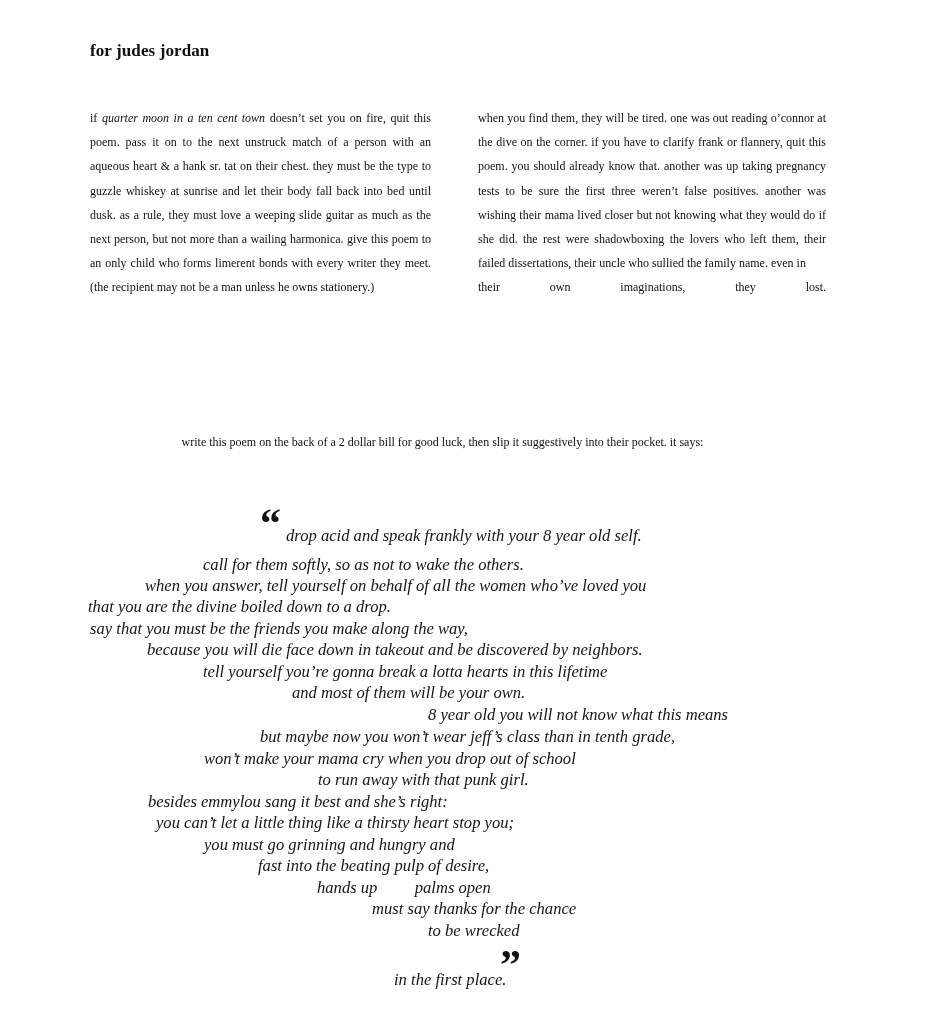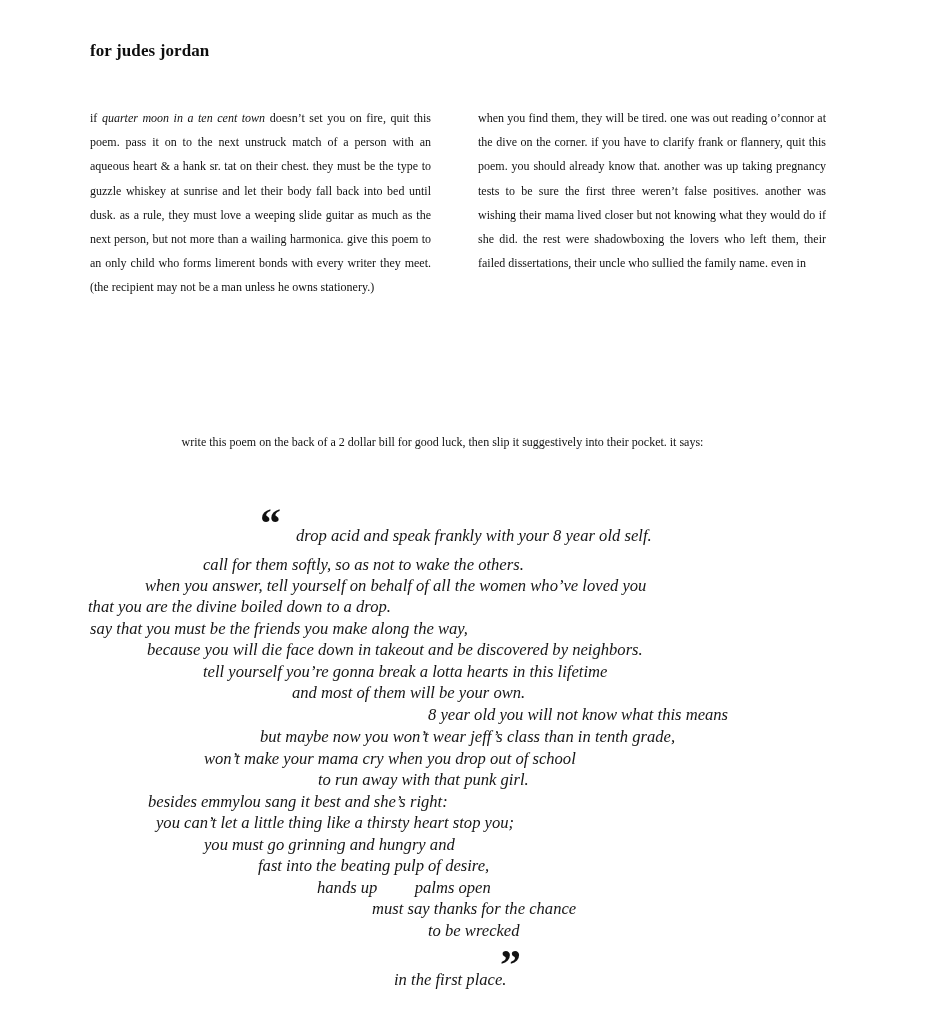--- a/index.html
+++ b/index.html
@@ -131,6 +131,7 @@
 
     <div class="col col-right">
       <span>when you find them, they will be tired. one was out reading o’connor at the dive on the corner. if you have to clarify frank or flannery, quit this poem. you should already know that. another was up taking pregnancy tests to be sure the first three weren’t false positives. another was wishing their mama lived closer but not knowing what they would do if she did. the rest were shadowboxing the lovers who left them, their failed dissertations, their uncle who sullied the family name. even in</span>
+      <span class="justify-last">their own imaginations, they lost.</span>
     </div>
 
   </div>

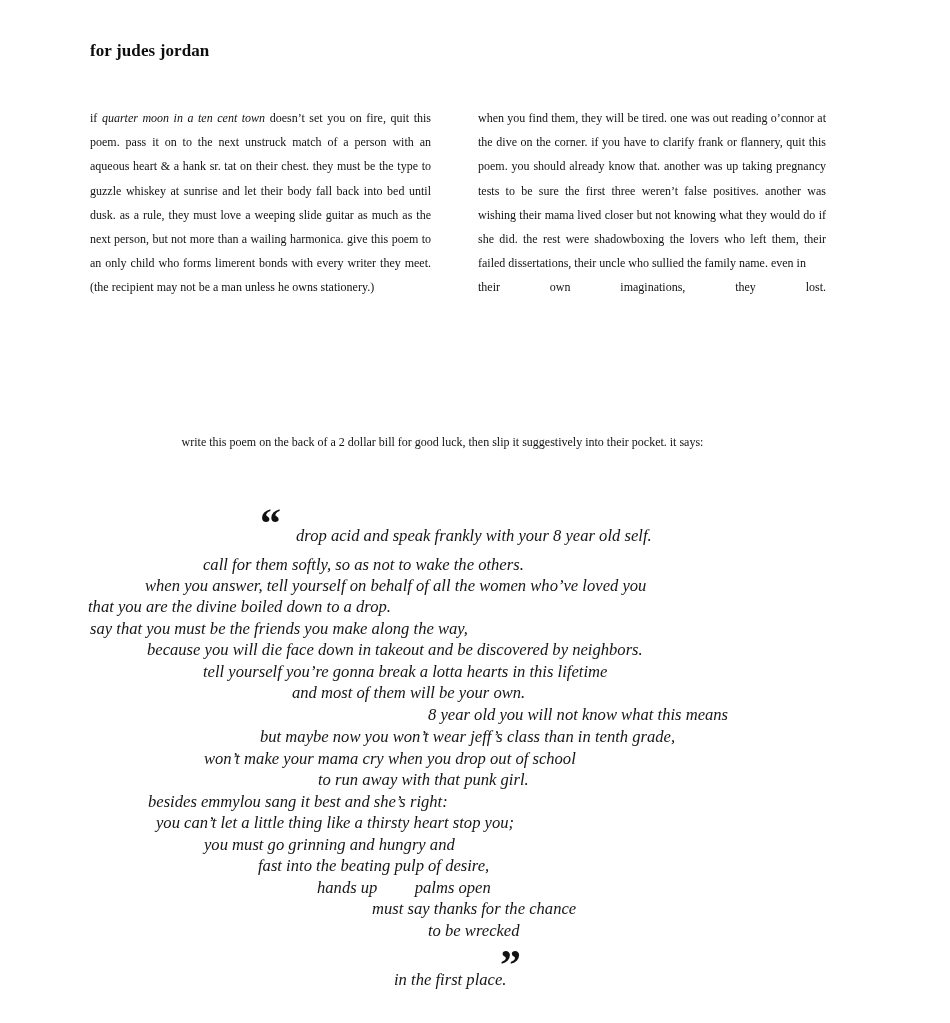--- a/index.html
+++ b/index.html
@@ -142,7 +142,7 @@
     <span class="qmark qmark-open">“</span>
     <span class="qmark qmark-close">”</span>
     <div id="quote-lines">
-        <div class="qline" style="left: 286px; top: 25px; margin-left: 10px;">drop acid and speak frankly with your 8 year old self.</div>
+        <div class="qline" style="left: 286px; top: 25px;">drop acid and speak frankly with your 8 year old self.</div>
         <div class="qline" style="left: 203px; top: 54px;">call for them softly, so as not to wake the others.</div>
         <div class="qline" style="left: 145px; top: 75px;">when you answer, tell yourself on behalf of all the women who’ve loved you</div>
         <div class="qline" style="left: 88px; top: 96px;">that you are the divine boiled down to a drop.</div>

